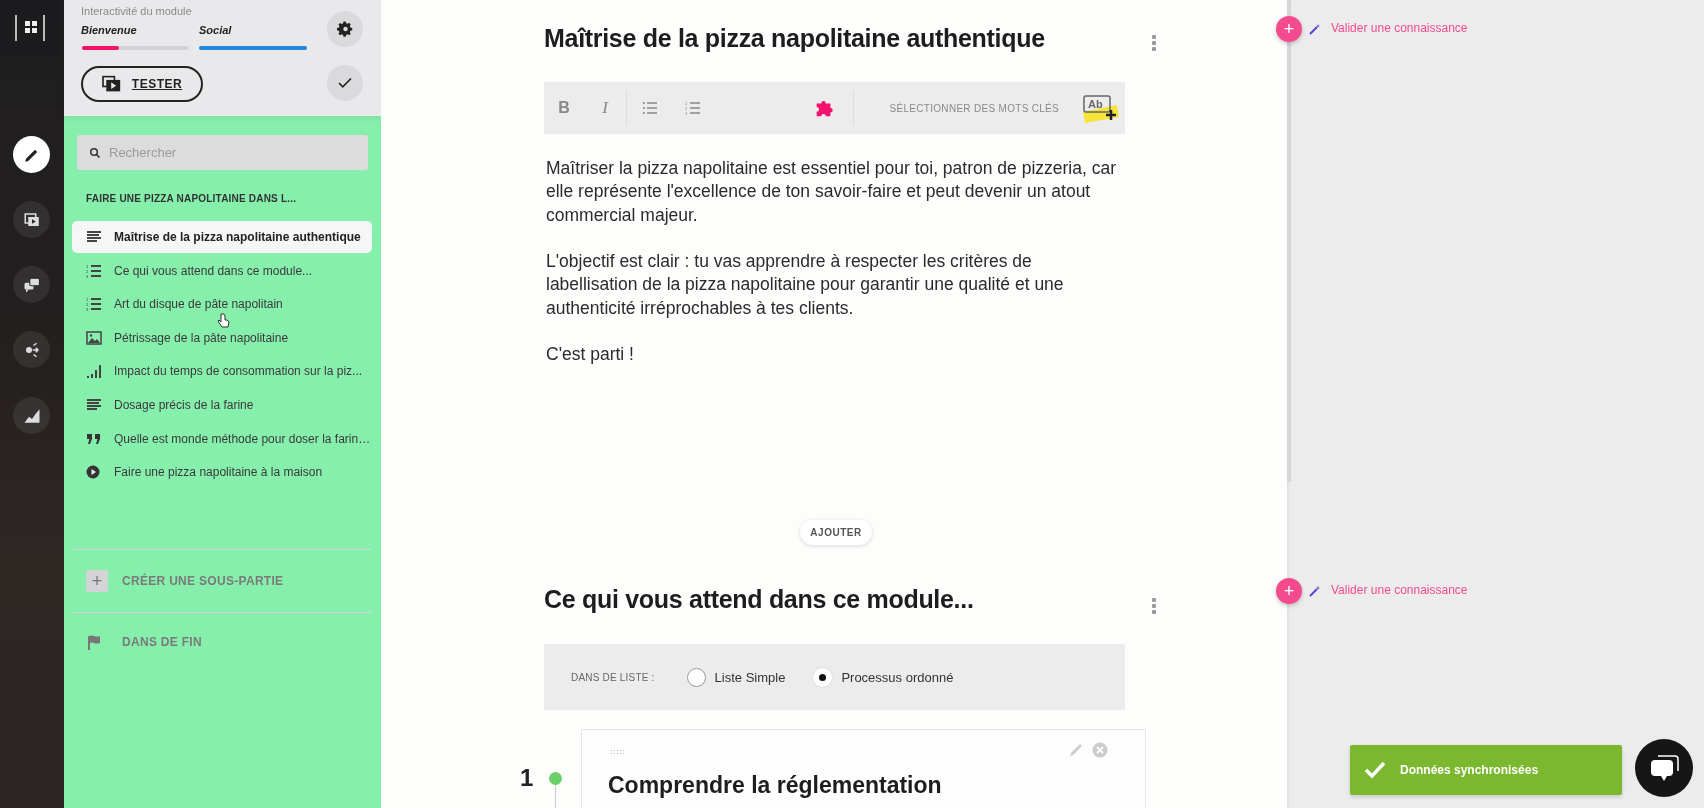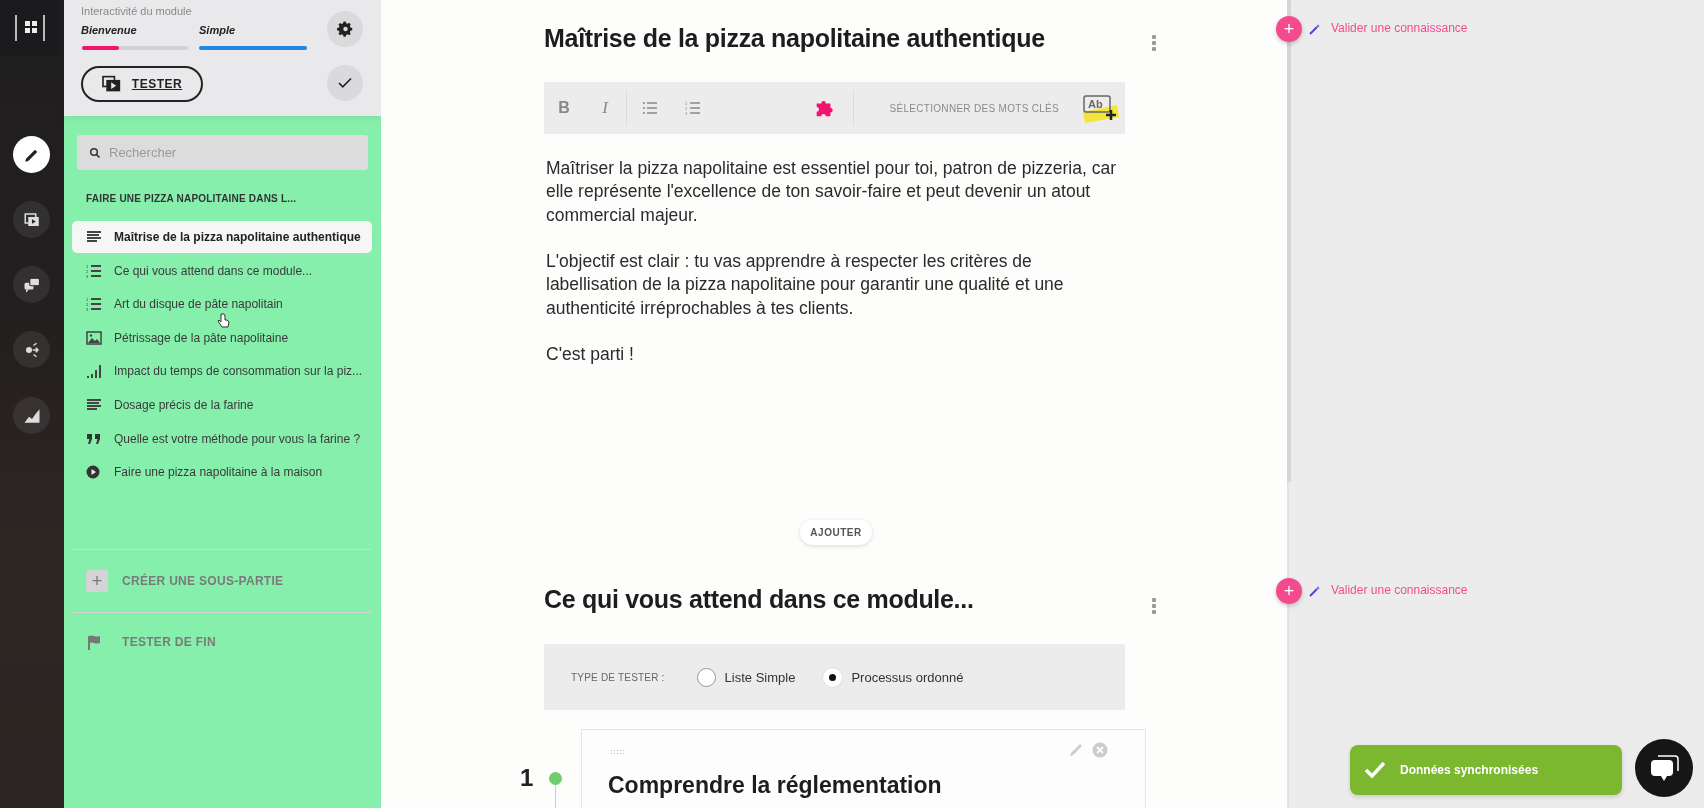--- a/index.html
+++ b/index.html
@@ -171,7 +171,7 @@
   <div class="sb-head">
     <div class="interact-label">Interactivité du module</div>
     <div class="mode adaptive">Bienvenue</div>
-    <div class="mode social">Simple</div>
+    <div class="mode social">Social</div>
     <div class="bar adaptive">
         <div class="fill"></div>
       </div>

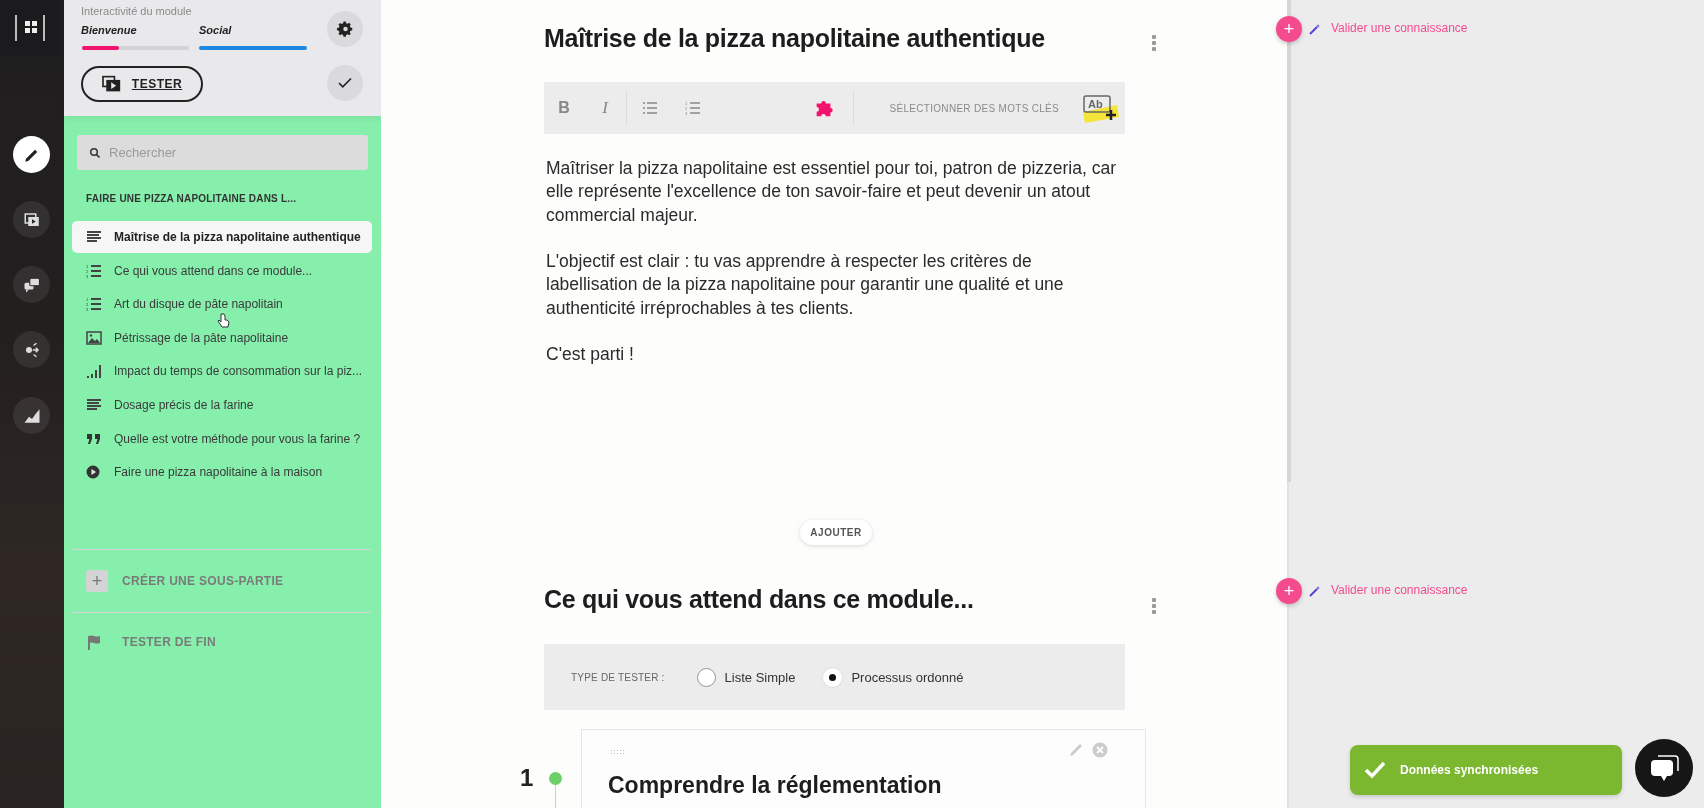--- a/index.html
+++ b/index.html
@@ -273,7 +273,7 @@
             <path d="M1 2h5v5l-2 5H2l1.5-5H1zM9 2h5v5l-2 5h-2l1.5-5H9z" fill="#333"></path>
           </svg>
         </span>
-      <span class="lbl">Quelle est votre méthode pour vous la farine ?</span>
+      <span class="lbl">Quelle est monde méthode pour doser la farine ?</span>
     </div>
     <div class="nav-item">
       <span class="ico">

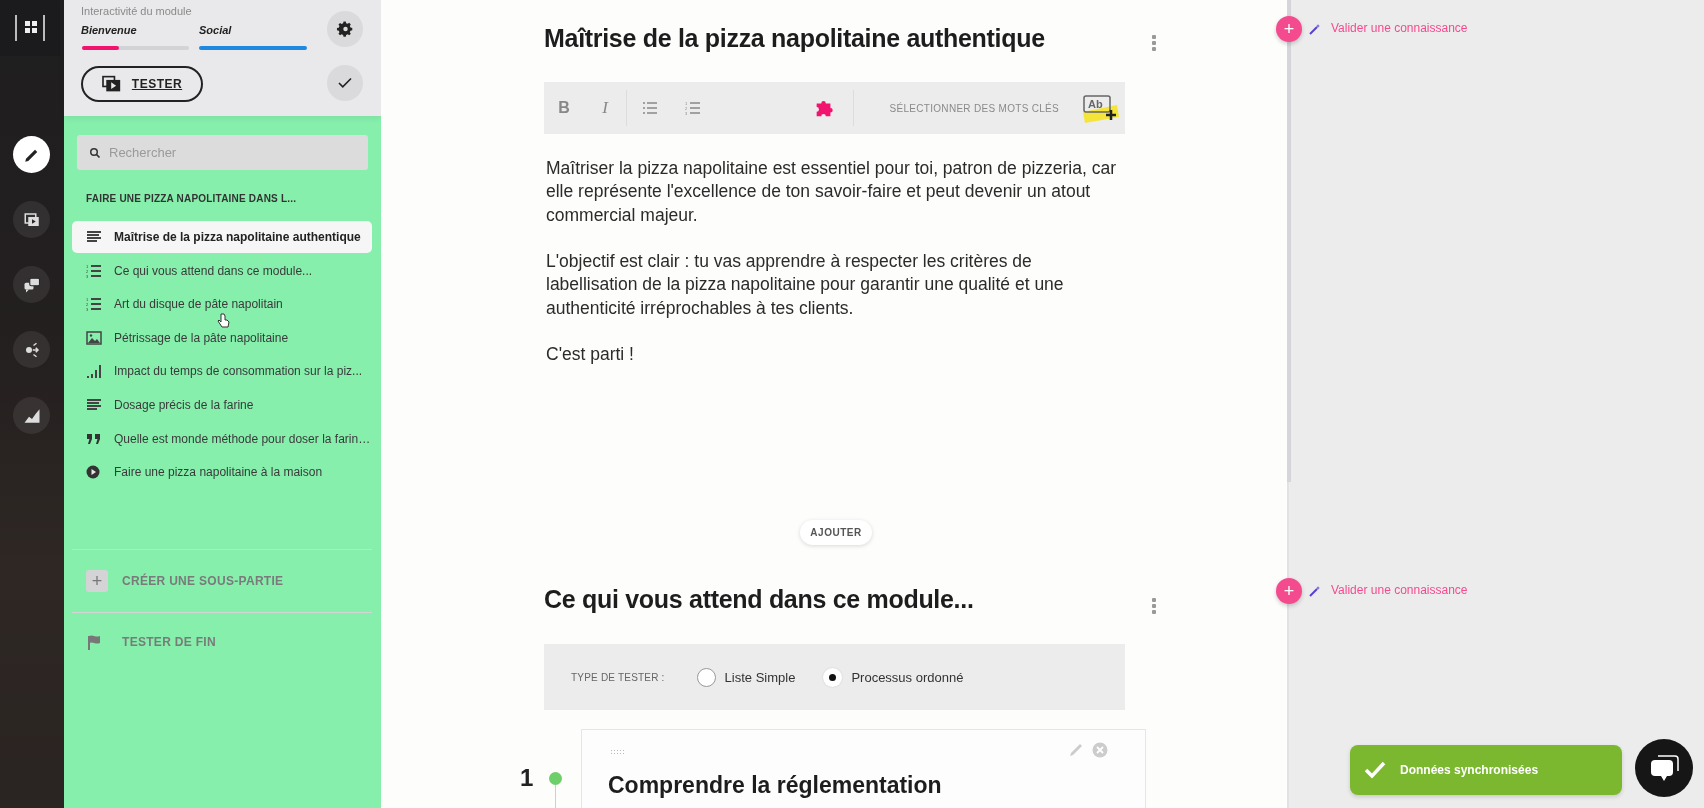--- a/index.html
+++ b/index.html
@@ -297,7 +297,7 @@
         <path d="M3 2v14" stroke="#777" stroke-width="2"></path>
         <path d="M3 2c4-2 6 2 11 0v7c-5 2-7-2-11 0z" fill="#777"></path>
       </svg>
-    <span class="txt">TESTER DE FIN</span>
+    <span class="txt">DANS DE FIN</span>
   </div>
 </div>
 

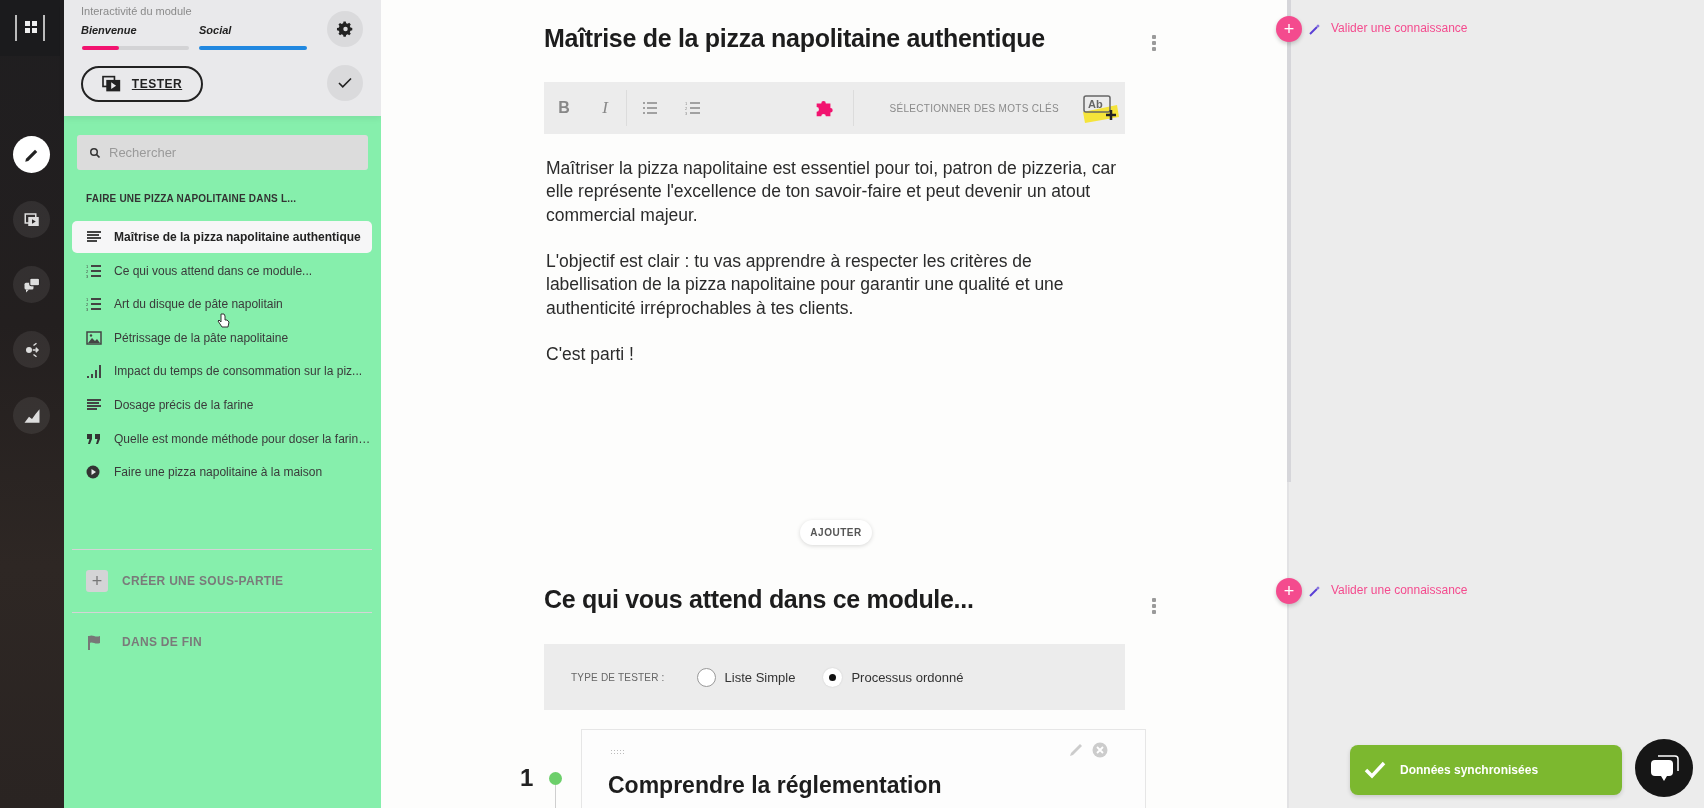--- a/index.html
+++ b/index.html
@@ -354,7 +354,7 @@
   <div class="kebab" style="top:597px"></div>
 
   <div class="listtype">
-    <span class="lt-label">TYPE DE TESTER :</span>
+    <span class="lt-label">DANS DE LISTE :</span>
     <div class="radio">
       <span class="dot"></span>
       <span>Liste Simple</span>

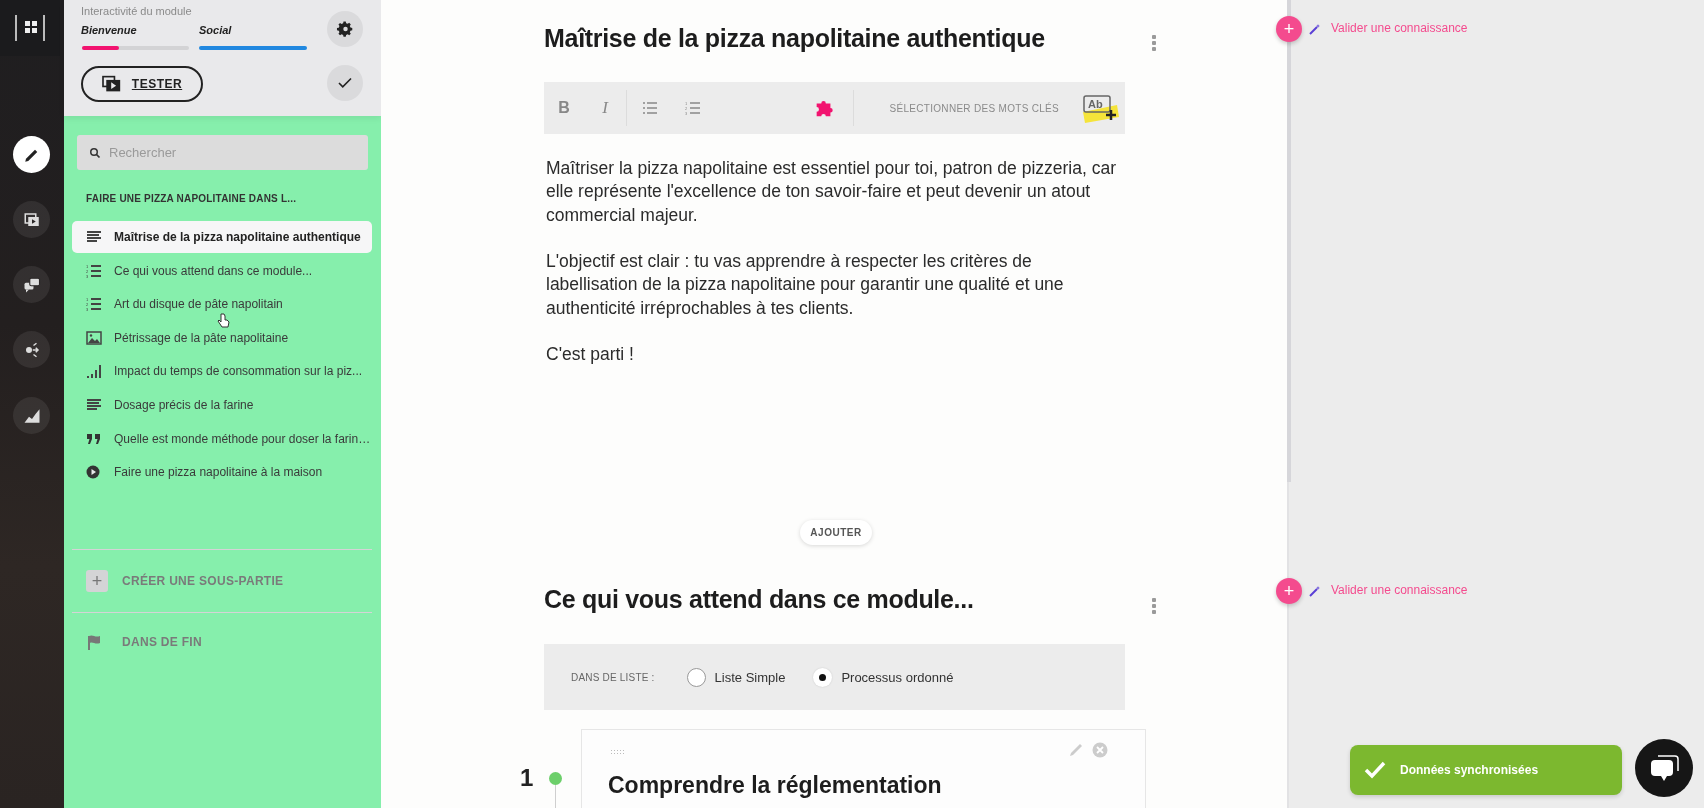--- a/index.html
+++ b/index.html
@@ -117,7 +117,7 @@
     .kn-wand { position: absolute; width: 12px; height: 12px; }
     .kn-label { position: absolute; font-size: 12px; color: #f44b8e; cursor: pointer; }
 
-    .toast { position: absolute; left: 1350px; top: 745px; width: 272px; height: 50px; background: #7cb82f; border-radius: 8px;
+    .toast { position: absolute; left: 1350px; top: 745px; width: 272px; height: 50px; background: #7cb82f; border-radius: 2px;
       display: flex; align-items: center; padding-left: 14px; gap: 14px; box-shadow: 0 2px 4px rgba(0,0,0,0.15); }
     .toast svg { width: 22px; height: 18px; }
     .toast .msg { font-size: 12px; color: #fff; font-weight: bold; }

